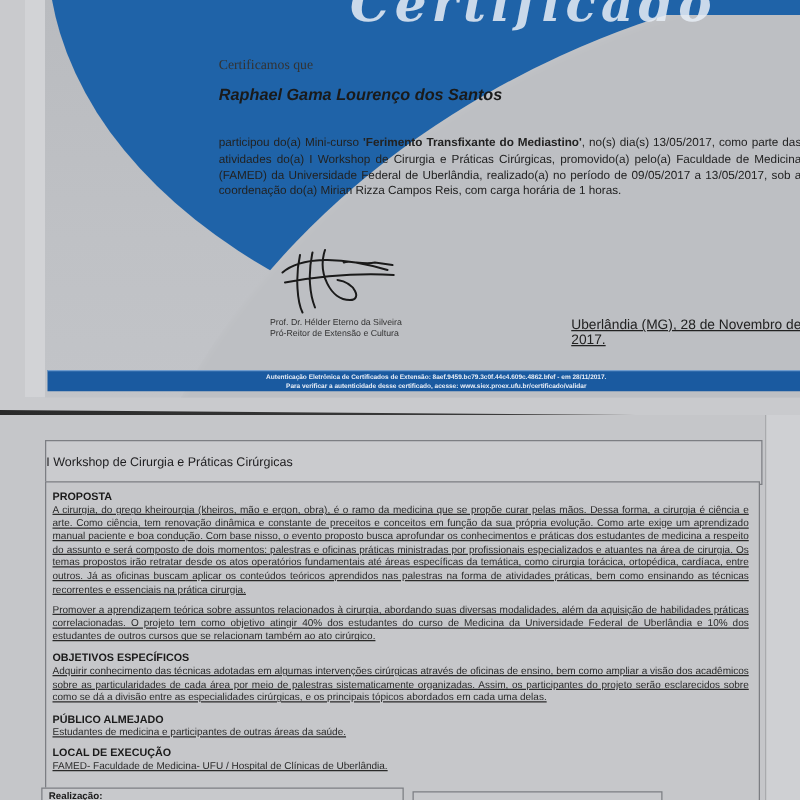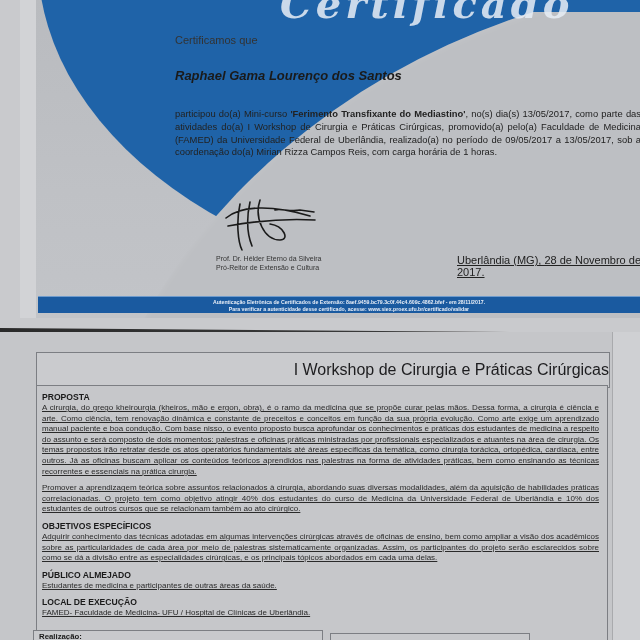--- a/index.html
+++ b/index.html
@@ -33,7 +33,7 @@
       font-size: 40px; color: #e8eef6; letter-spacing: 4px; font-weight: bold; opacity: .85;
     }
     .cert-text { position: absolute; }
-    .certificamos { left: 155px; top: 34px; font-size: 11px; color: #333; }
+    .certificamos { left: 155px; top: 46px; font-size: 11px; color: #333; font-family: Liberation Serif, serif; }
     .name { left: 155px; top: 68px; font-size: 13px; font-weight: bold; color: #1a1a1a; font-style: italic; }
     .body-para {
       left: 155px; top: 108px; width: 466px; font-size: 9.4px; line-height: 12.8px; color: #222;

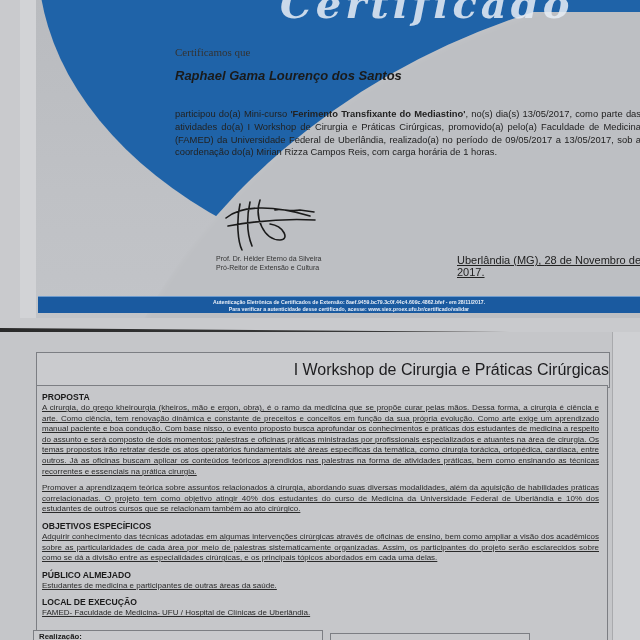--- a/index.html
+++ b/index.html
@@ -68,8 +68,8 @@
     .back-title-box {
       position: absolute; left: 36px; top: 352px; width: 574px; height: 36px;
       border: 1px solid #7c7e83; background: #cacbce;
-      display: flex; align-items: center; justify-content: flex-end;
-      font-size: 16px; color: #1d1d1f;
+      display: flex; align-items: center; justify-content: flex-start;
+      font-size: 10px; color: #1d1d1f;
     }
     .content-box {
       position: absolute; left: 36px; top: 385px; width: 572px; height: 310px;

